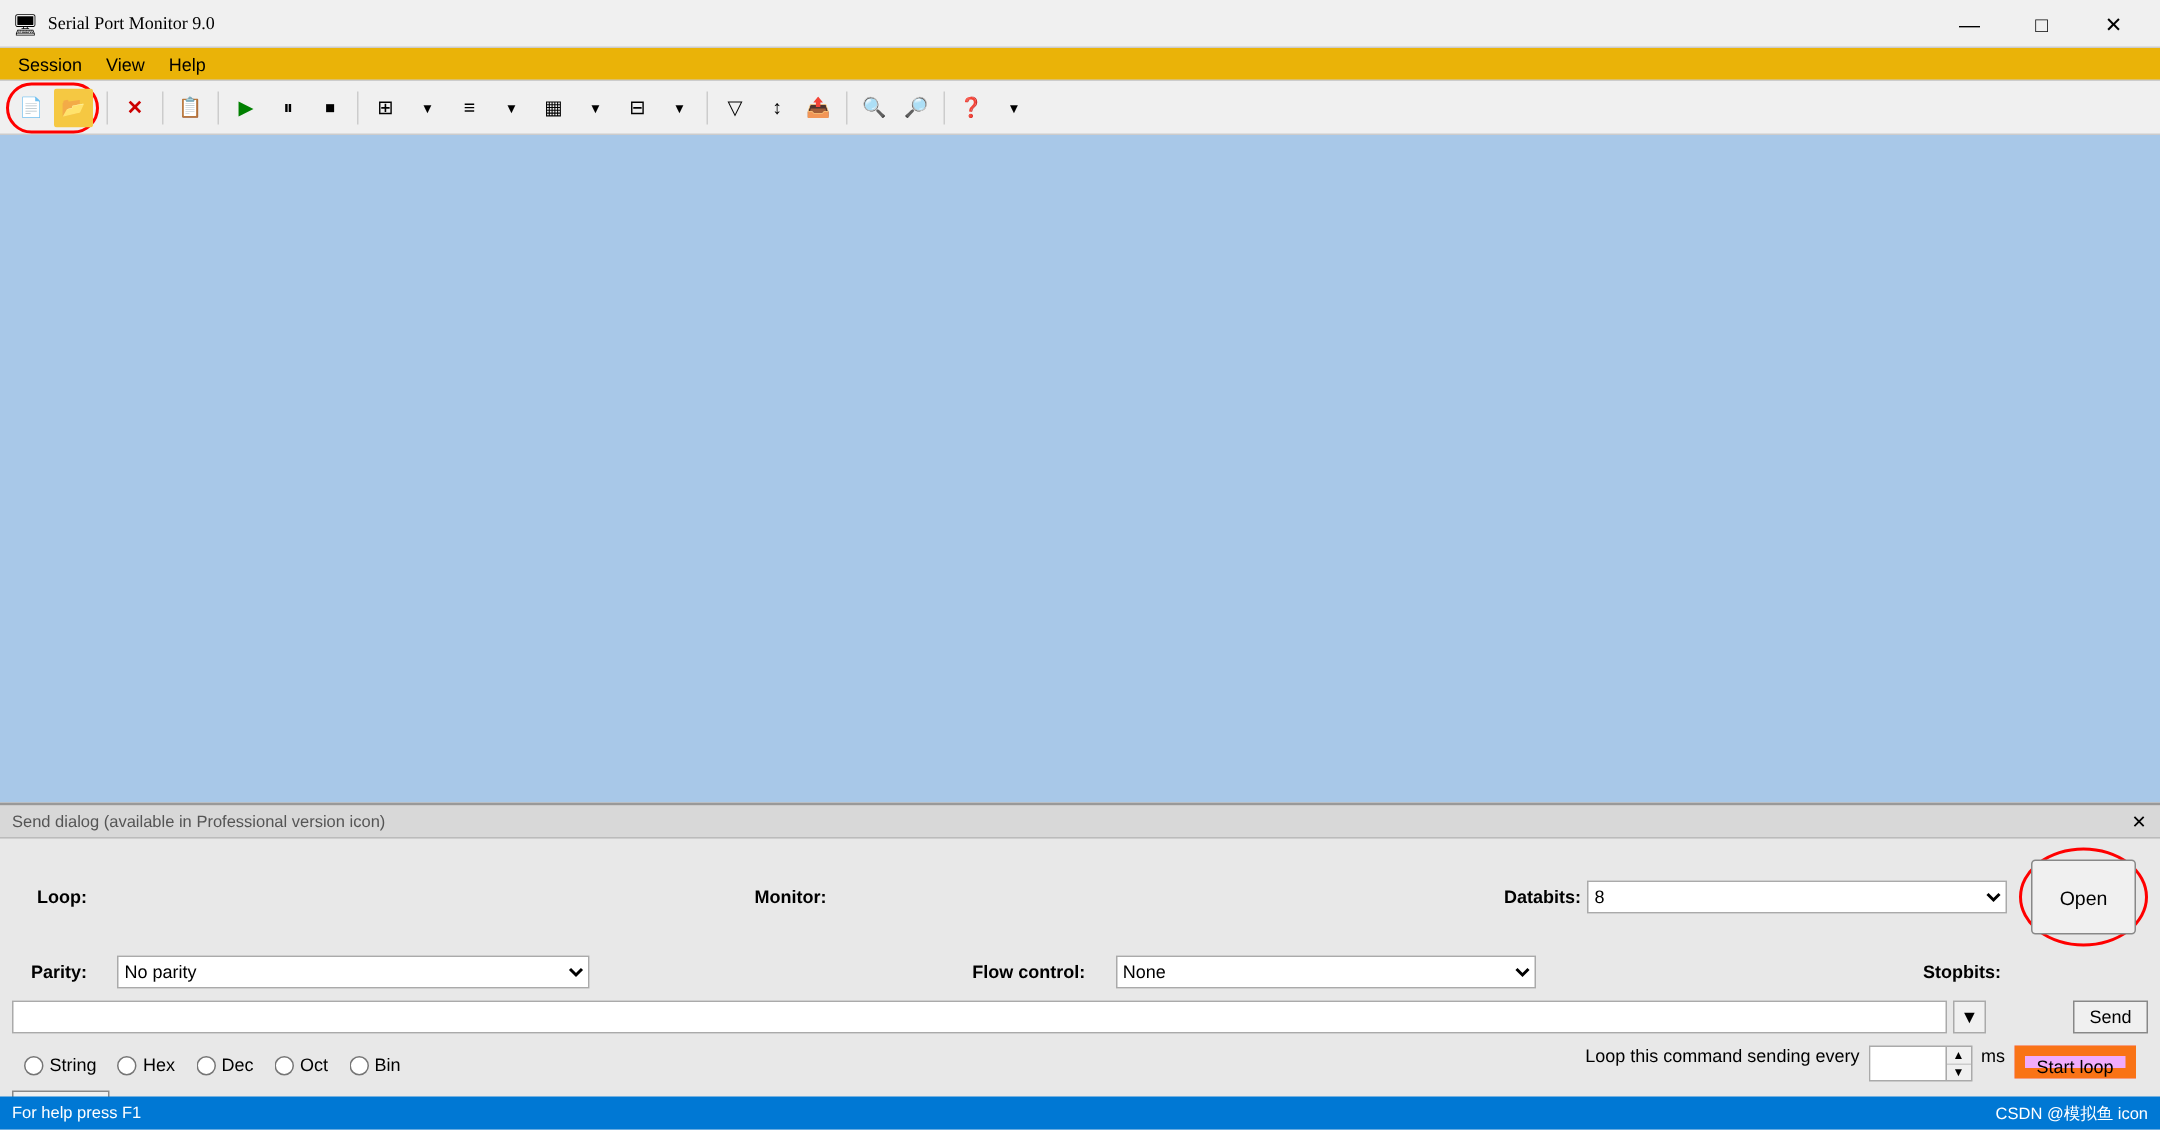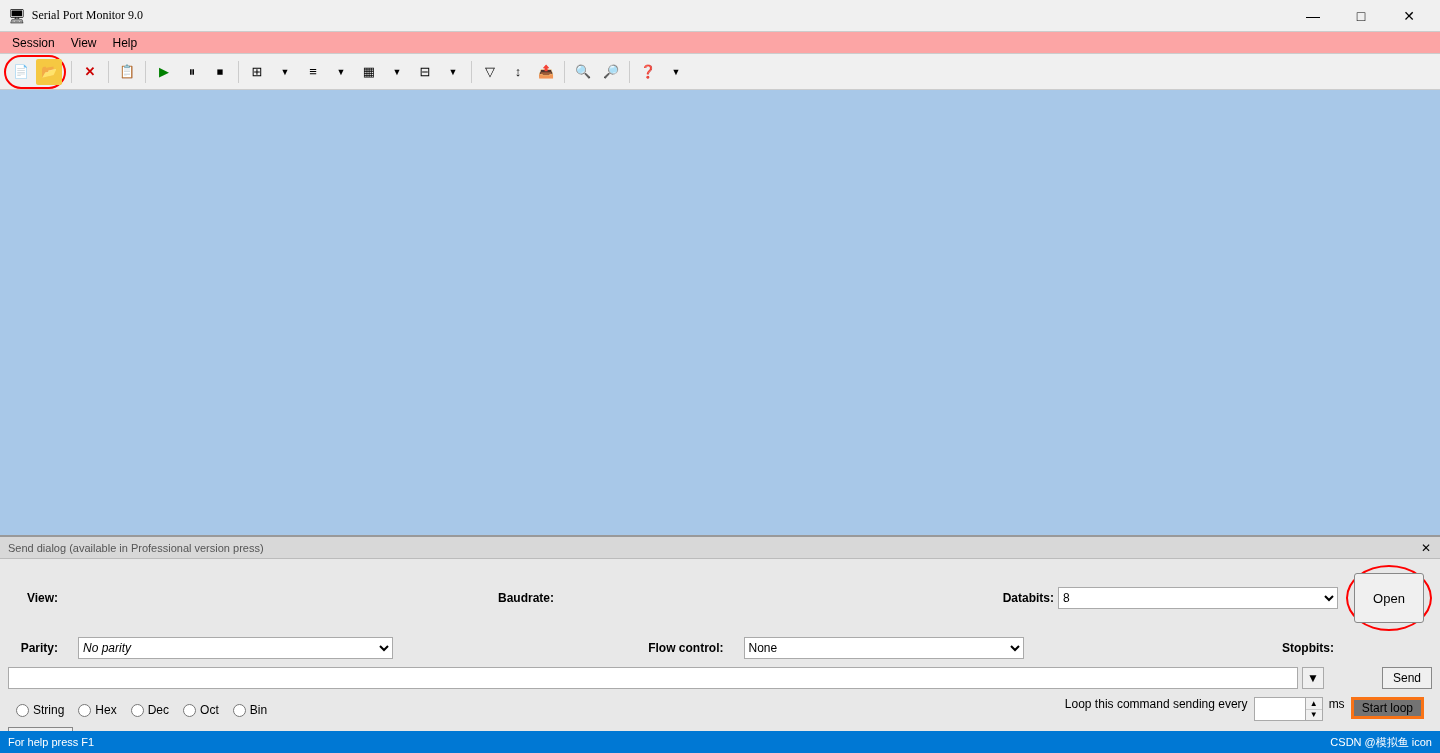--- a/index.html
+++ b/index.html
@@ -25,7 +25,7 @@
 
     
     .menu-bar {
-      background: #fca5a5;
+      background: #eab308;
       height: 22px;
       display: flex;
       align-items: center;

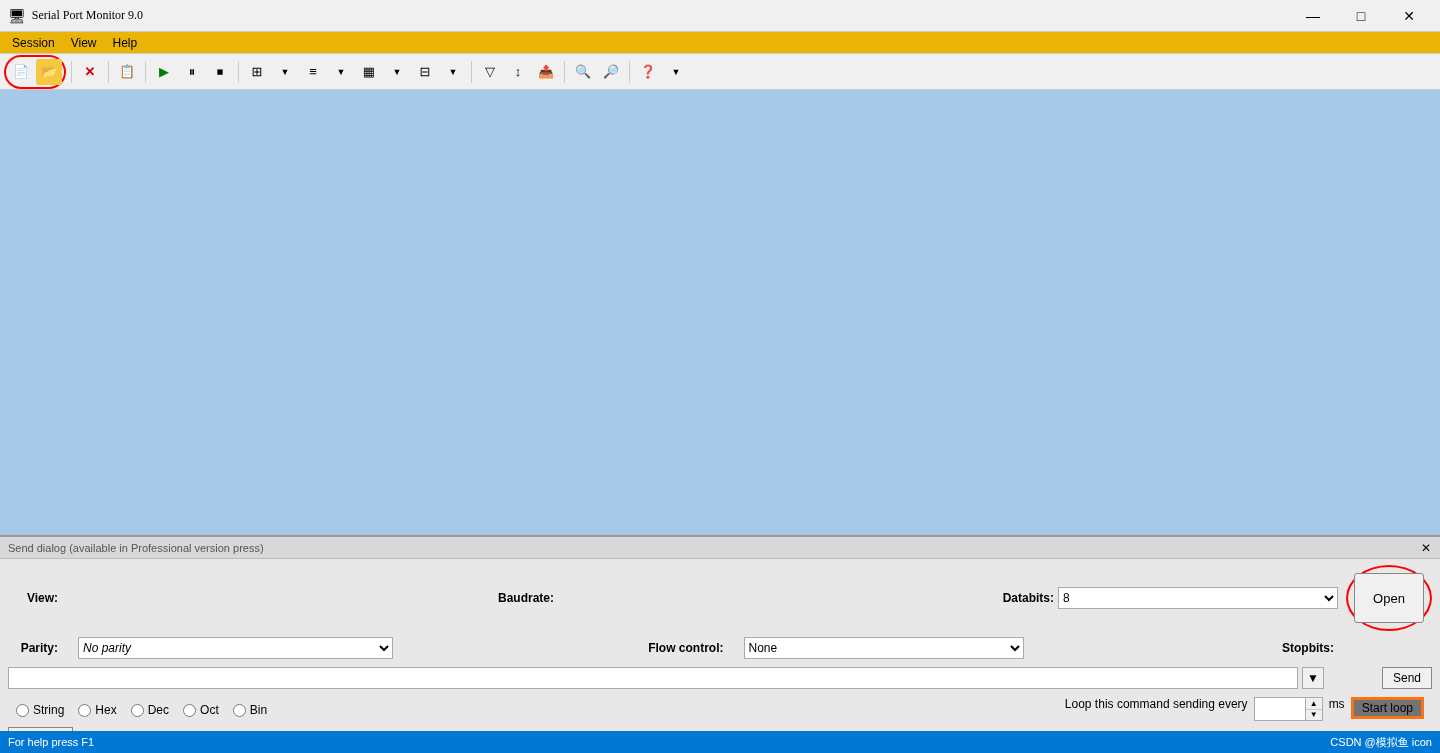--- a/index.html
+++ b/index.html
@@ -297,7 +297,7 @@
   <div class="bottom-panel" style="border-top: 2px solid #999;">
 
     <div class="bottom-panel-header">
-      <span style="color: #555;">Send dialog (available in Professional version press)</span>
+      <span style="color: #555;">Send dialog (available in Professional version icon)</span>
       <button class="close-btn-small" style="position:absolute; right:6px; top:3px; font-size:12px; border:none; background:transparent; cursor:pointer;">✕</button>
     </div>
 

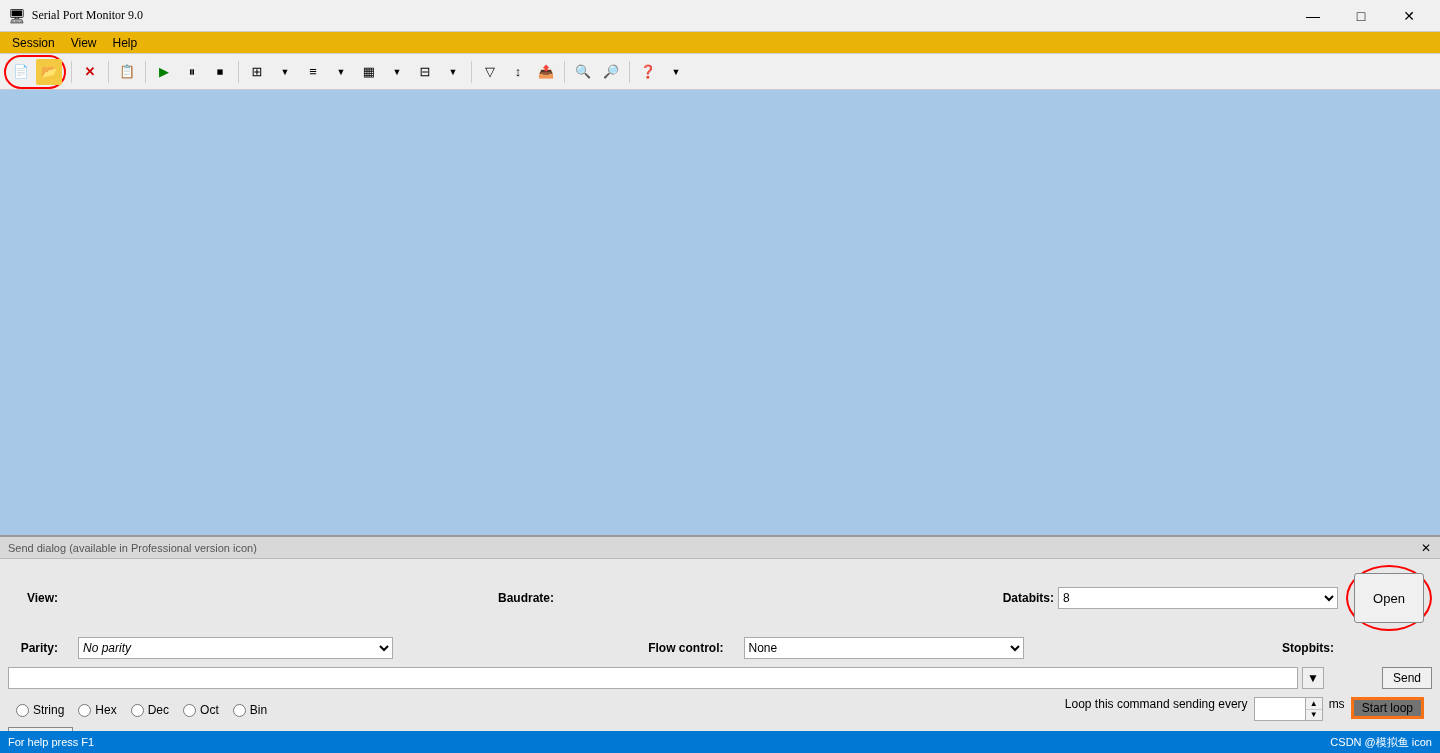--- a/index.html
+++ b/index.html
@@ -303,7 +303,7 @@
 
     <div style="display: flex; align-items: center; padding: 6px 8px 4px 8px; gap: 0;">
 
-      <span class="config-label" style="margin-right: 4px;">View:</span>
+      <span class="config-label" style="margin-right: 4px;">Loop:</span>
       <span style="flex: 1;"></span>
 
       <span class="config-label" style="margin-right: 4px;">Baudrate:</span>

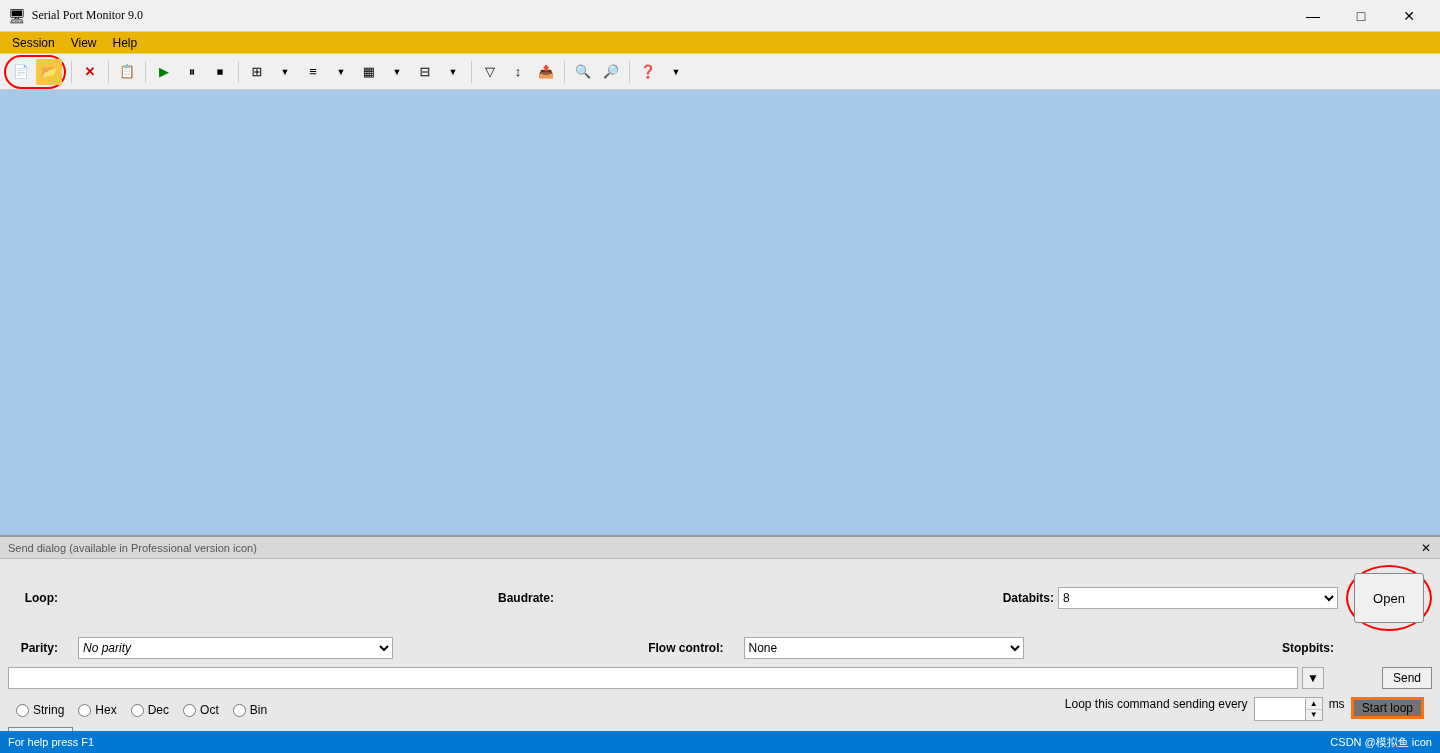--- a/index.html
+++ b/index.html
@@ -306,7 +306,7 @@
       <span class="config-label" style="margin-right: 4px;">Loop:</span>
       <span style="flex: 1;"></span>
 
-      <span class="config-label" style="margin-right: 4px;">Baudrate:</span>
+      <span class="config-label" style="margin-right: 4px;">Monitor:</span>
       <span style="flex: 1;"></span>
 
       <span class="config-label" style="margin-right: 4px; min-width: 60px;">Databits:</span>

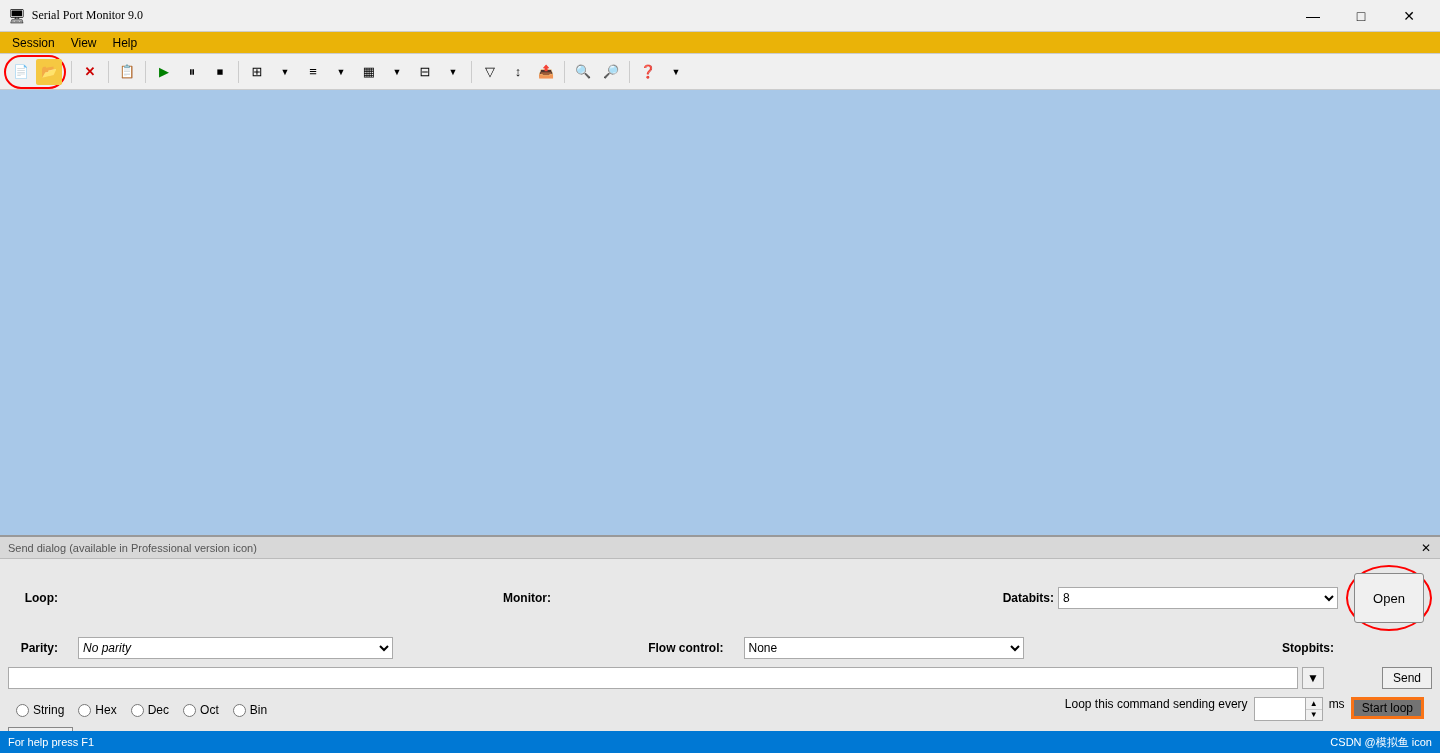--- a/index.html
+++ b/index.html
@@ -326,7 +326,7 @@
     <div style="display: flex; align-items: center; padding: 2px 8px 4px 8px; gap: 16px;">
 
       <span class="config-label" style="margin-right: 4px;">Parity:</span>
-      <select class="config-select" style="width: 315px; font-style: italic;">
+      <select class="config-select" style="width: 315px;">
         <option>No parity</option>
         <option>Odd</option>
         <option>Even</option>

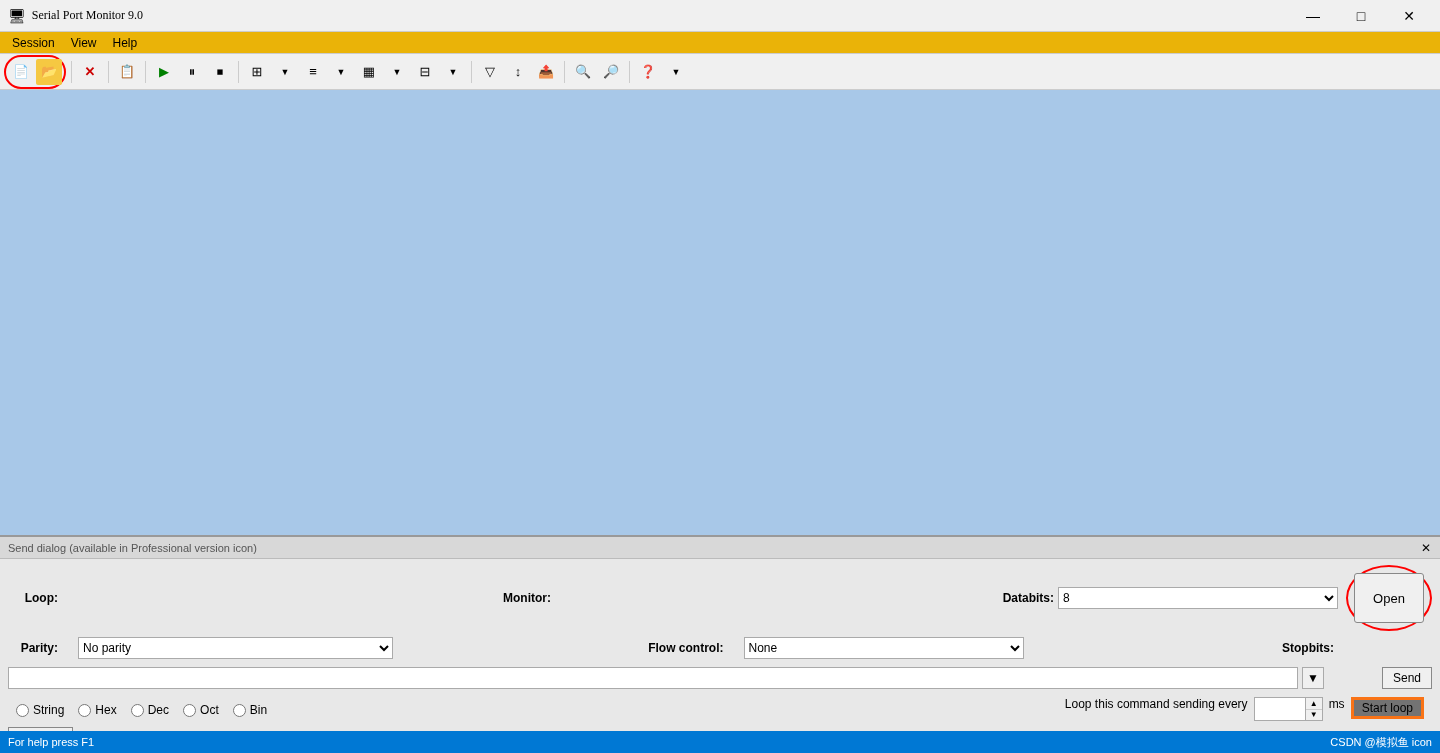--- a/index.html
+++ b/index.html
@@ -389,7 +389,7 @@
           </div>
         </div>
         <span>ms</span>
-        <button class="start-loop-btn" style="height: 22px; padding: 0 8px; font-size: 12px; background: #737373; border: 3px solid #f97316; cursor: pointer;">Start loop</button>
+        <button class="start-loop-btn" style="height: 22px; padding: 0 8px; font-size: 12px; background: #f0abfc; border: 7px solid #f97316; cursor: pointer;">Start loop</button>
       </div>
 
     </div>

